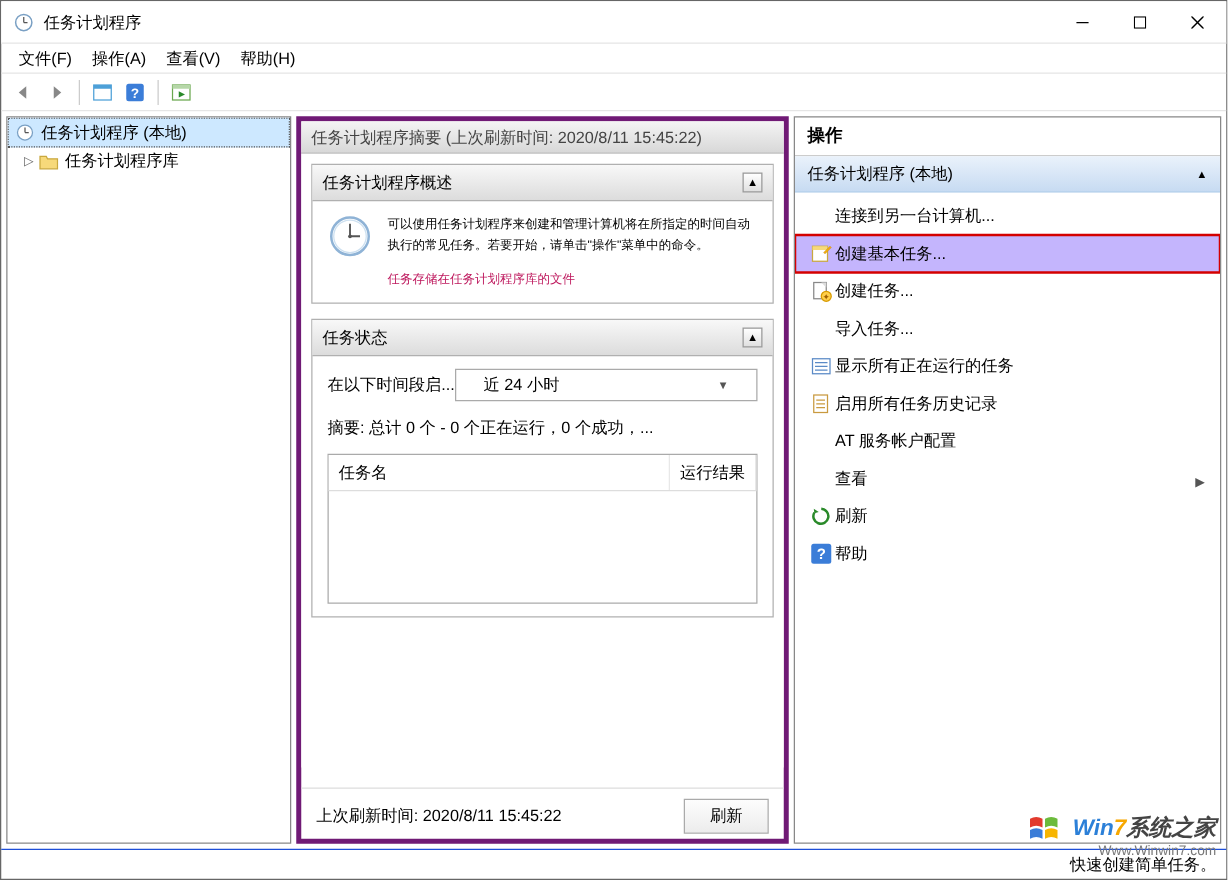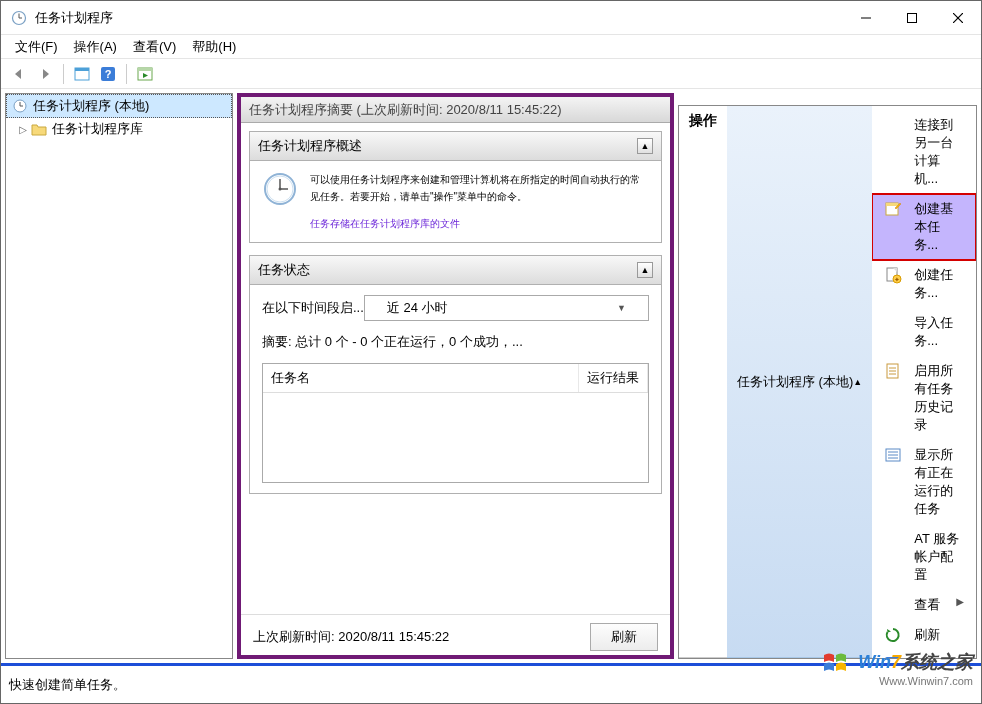--- a/index.html
+++ b/index.html
@@ -42,7 +42,7 @@
 .task-table .th:first-child { flex: 1; }
 .refresh-row { display: flex; align-items: center; justify-content: space-between; padding: 8px 12px 4px 12px; border-top: 1px solid #ddd; margin-top: 16px; }
 .refresh-btn { border: 1px solid #aaa; background: linear-gradient(to bottom,#fdfdfd,#ececec); padding: 4px 20px; font-size: 13px; }
-.actions-pane { width: 299px; border: 1px solid #888; margin: 16px 4px 4px 2px; background: #fff; display: flex; overflow: hidden; }
+.actions-pane { width: 342px; border: 1px solid #888; margin: 4px 4px 4px 2px; background: #fff; display: flex; flex-direction: column; overflow: hidden; }
 .actions-title { padding: 6px 10px; font-size: 14px; font-weight: bold; border-bottom: 1px solid #ccc; }
 .actions-section-header { background: linear-gradient(to bottom, #eaf2fb, #c7dbf2); border-bottom: 1px solid #a7c7e7; padding: 5px 10px; display: flex; align-items: center; justify-content: space-between; font-size: 13px; }
 .actions-section-header .up { font-size: 9px; }

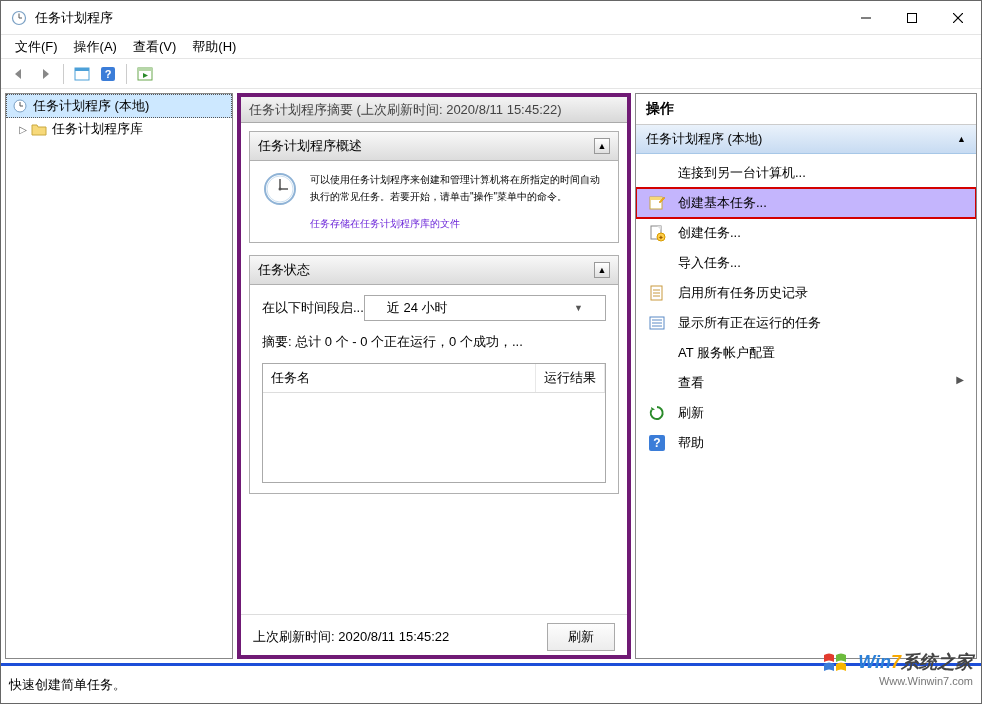--- a/index.html
+++ b/index.html
@@ -47,7 +47,7 @@
 .actions-section-header { background: linear-gradient(to bottom, #eaf2fb, #c7dbf2); border-bottom: 1px solid #a7c7e7; padding: 5px 10px; display: flex; align-items: center; justify-content: space-between; font-size: 13px; }
 .actions-section-header .up { font-size: 9px; }
 .actions-list { flex: 1; overflow: auto; padding: 4px 0; }
-.action-item { display: flex; align-items: flex-start; padding: 6px 12px; font-size: 13px; gap: 12px; }
+.action-item { display: flex; align-items: flex-end; padding: 6px 12px; font-size: 13px; gap: 2px; }
 .action-item .aicon { width: 18px; height: 18px; display: flex; align-items: center; justify-content: center; flex-shrink: 0; }
 .action-item.highlighted { outline: 2px solid #d40000; outline-offset: -1px; background: #c4b5fd; }
 .action-item .expand-arrow { margin-left: auto; font-size: 10px; color: #555; }

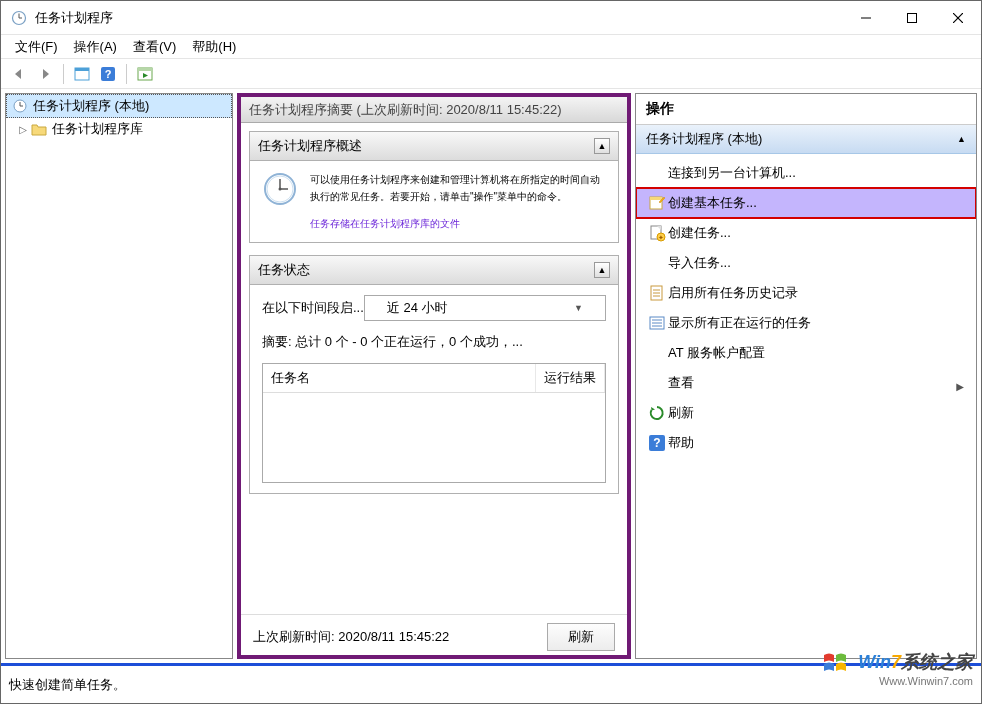--- a/index.html
+++ b/index.html
@@ -180,7 +180,7 @@
             </span>
             <div style="flex:1">
               <div class="overview-text">可以使用任务计划程序来创建和管理计算机将在所指定的时间自动执行的常见任务。若要开始，请单击"操作"菜单中的命令。</div>
-              <div class="overview-text" style="margin-top:10px;color:#6d28d9">任务存储在任务计划程序库的文件</div>
+              <div class="overview-text" style="margin-top:10px;color:#be185d">任务存储在任务计划程序库的文件</div>
             </div>
           </div>
         </div>

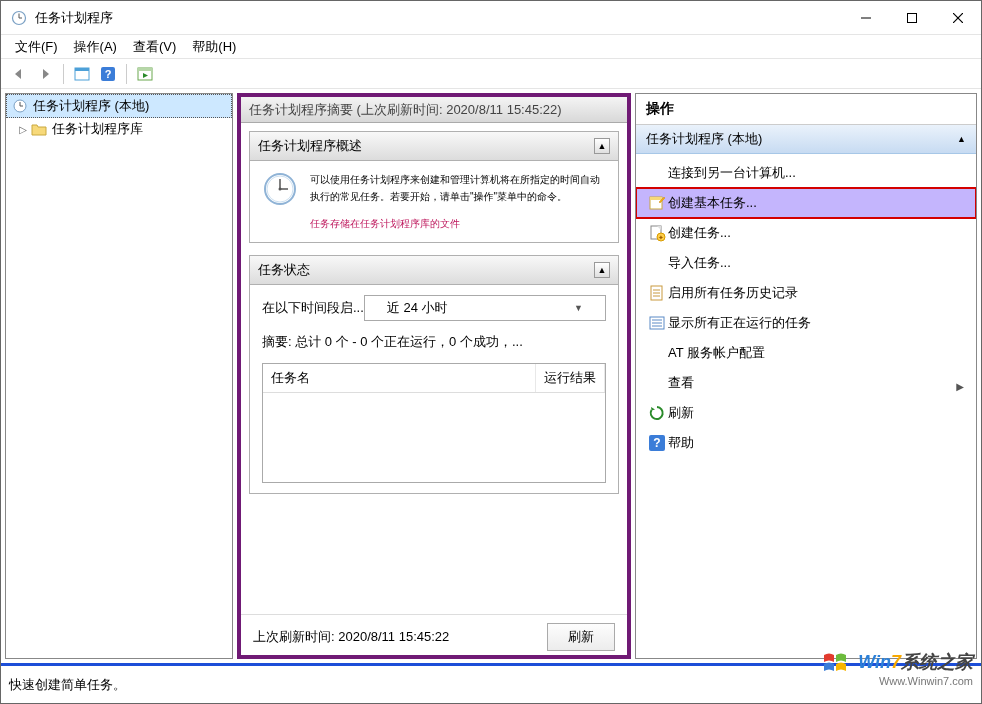--- a/index.html
+++ b/index.html
@@ -257,6 +257,17 @@
           <div class="action-item">
             <span class="aicon">
               <svg width="18" height="18">
+                <rect x="2" y="3" width="14" height="12" fill="#fff" stroke="#5a8ac6"></rect>
+                <line x1="4" y1="6" x2="14" y2="6" stroke="#5a8ac6"></line>
+                <line x1="4" y1="9" x2="14" y2="9" stroke="#5a8ac6"></line>
+                <line x1="4" y1="12" x2="14" y2="12" stroke="#5a8ac6"></line>
+              </svg>
+            </span>
+            <span>显示所有正在运行的任务</span>
+          </div>
+          <div class="action-item">
+            <span class="aicon">
+              <svg width="18" height="18">
                 <rect x="3" y="2" width="11" height="14" fill="#fff" stroke="#c99a3f"></rect>
                 <line x1="5" y1="6" x2="12" y2="6" stroke="#c99a3f"></line>
                 <line x1="5" y1="9" x2="12" y2="9" stroke="#c99a3f"></line>
@@ -264,17 +275,6 @@
               </svg>
             </span>
             <span>启用所有任务历史记录</span>
-          </div>
-          <div class="action-item">
-            <span class="aicon">
-              <svg width="18" height="18">
-                <rect x="2" y="3" width="14" height="12" fill="#fff" stroke="#5a8ac6"></rect>
-                <line x1="4" y1="6" x2="14" y2="6" stroke="#5a8ac6"></line>
-                <line x1="4" y1="9" x2="14" y2="9" stroke="#5a8ac6"></line>
-                <line x1="4" y1="12" x2="14" y2="12" stroke="#5a8ac6"></line>
-              </svg>
-            </span>
-            <span>显示所有正在运行的任务</span>
           </div>
           <div class="action-item">
             <span class="aicon">

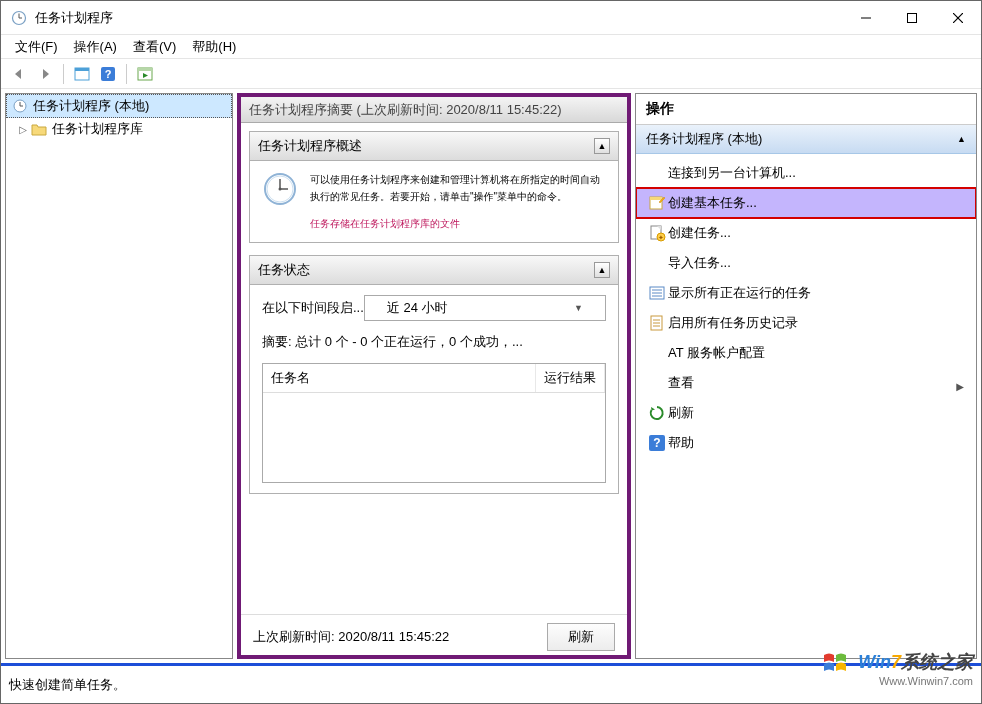--- a/index.html
+++ b/index.html
@@ -51,7 +51,7 @@
 .action-item .aicon { width: 18px; height: 18px; display: flex; align-items: center; justify-content: center; flex-shrink: 0; }
 .action-item.highlighted { outline: 2px solid #d40000; outline-offset: -1px; background: #c4b5fd; }
 .action-item .expand-arrow { margin-left: auto; font-size: 10px; color: #555; }
-.statusbar { height: 40px; border-top: 3px solid #1d4ed8; display: flex; align-items: center; padding: 0 8px; font-size: 13px; }
+.statusbar { height: 24px; border-top: 1px solid #1d4ed8; display: flex; align-items: center; padding: 0 8px; font-size: 13px; justify-content: flex-end; }
 .watermark { position: absolute; right: 8px; bottom: 16px; text-align: right; pointer-events: none; }
 .watermark .brand { font-size: 18px; font-weight: bold; font-style: italic; }
 .watermark .brand .w { color: #2c80d8; }

